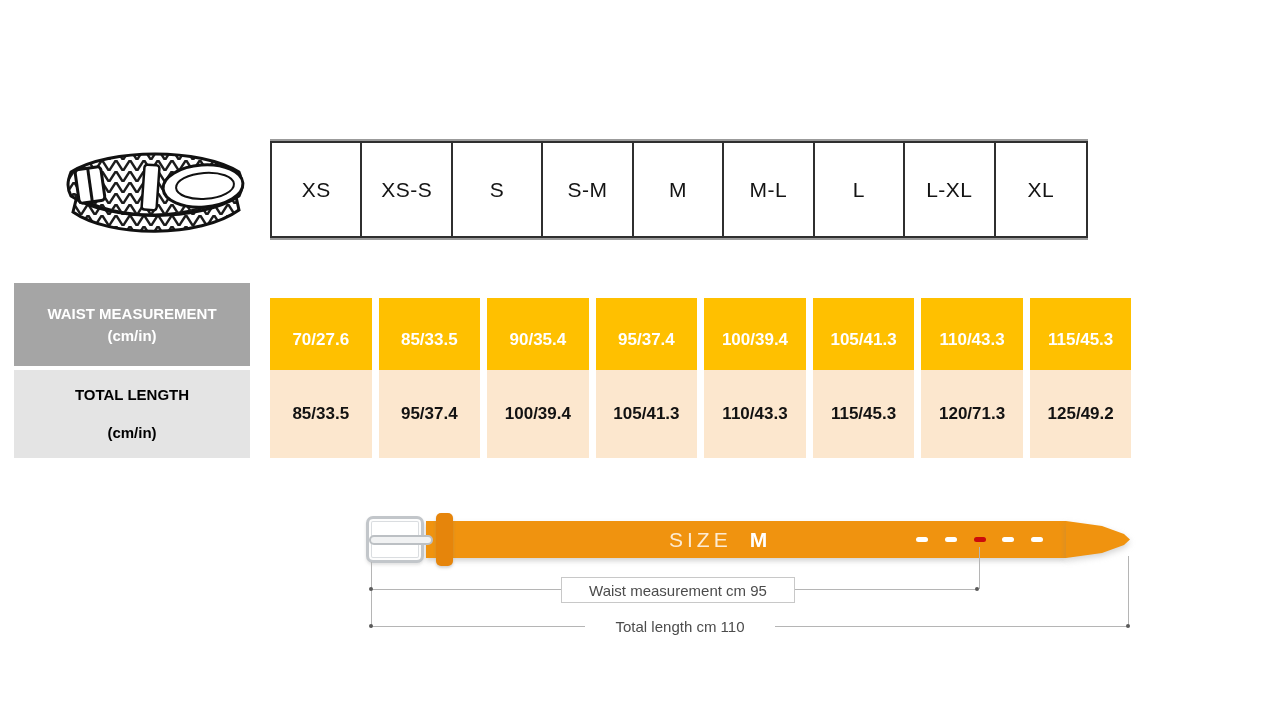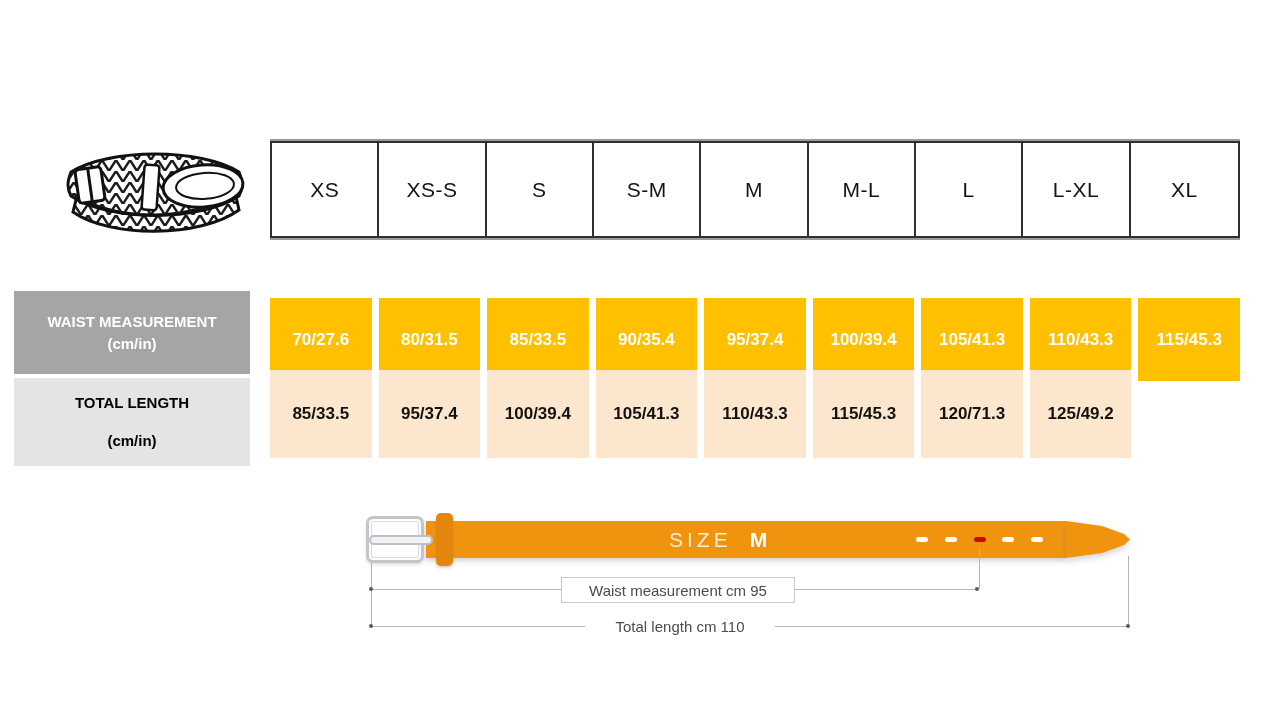--- a/index.html
+++ b/index.html
@@ -10,7 +10,7 @@
   .belt-sketch{position:absolute;left:55px;top:138px;width:200px;height:108px;}
 
   
-  .size-header{position:absolute;left:270px;top:141px;width:970px;height:97px;
+  .size-header{position:absolute;left:270px;top:141px;width:818px;height:97px;
     display:grid;grid-template-columns:repeat(9,1fr);
     border:2px solid #2f2f2f;box-sizing:border-box;
     box-shadow:0 -2px 0 #9b9b9b, 0 2px 0 #9b9b9b;background:#fff;}

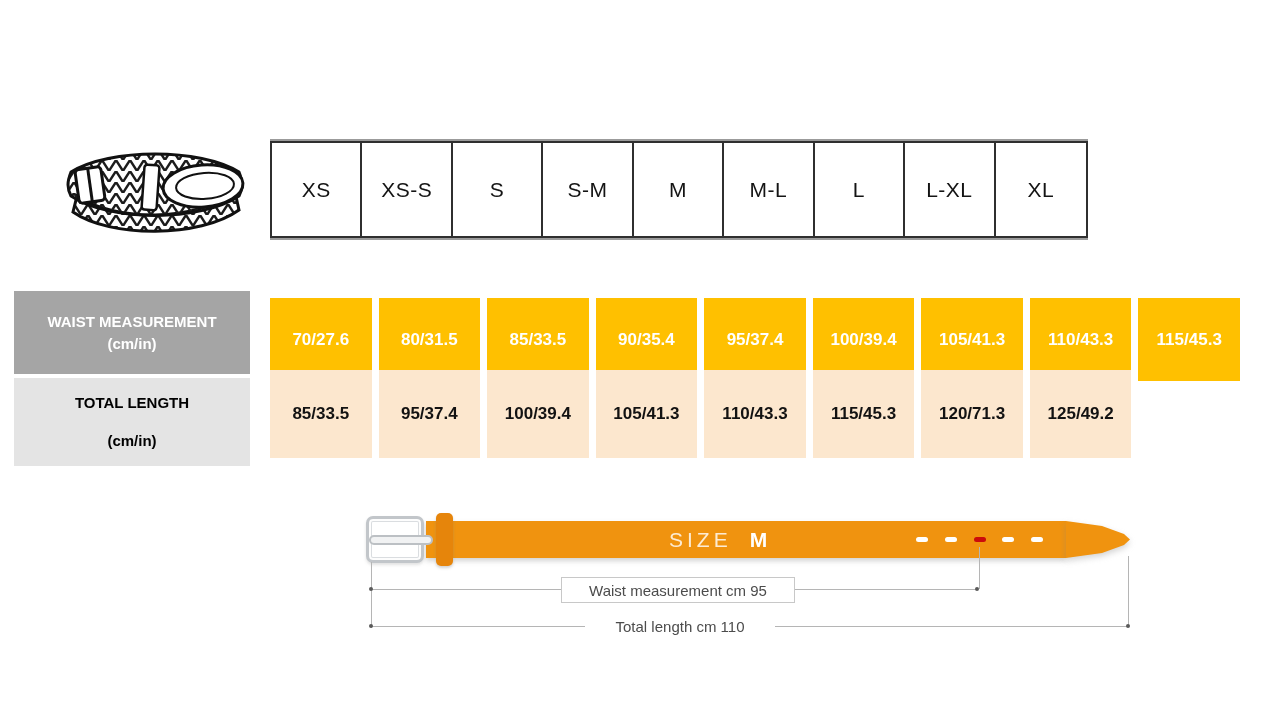--- a/index.html
+++ b/index.html
@@ -20,7 +20,7 @@
 
   
   .row-label{position:absolute;left:14px;width:236px;display:flex;flex-direction:column;
-    align-items:center;justify-content:center;font-weight:bold;font-size:15px;line-height:1.45;text-align:center;margin-top:8px;}
+    align-items:center;justify-content:center;font-weight:bold;font-size:15px;line-height:1.45;text-align:center;}
   .row-label.waist{top:283px;height:83px;background:var(--waist-label-bg,#A5A5A5);color:#fff;}
   .row-label.total{top:370px;height:88px;background:var(--length-label-bg,#E4E4E4);color:#000;gap:16px;}
 

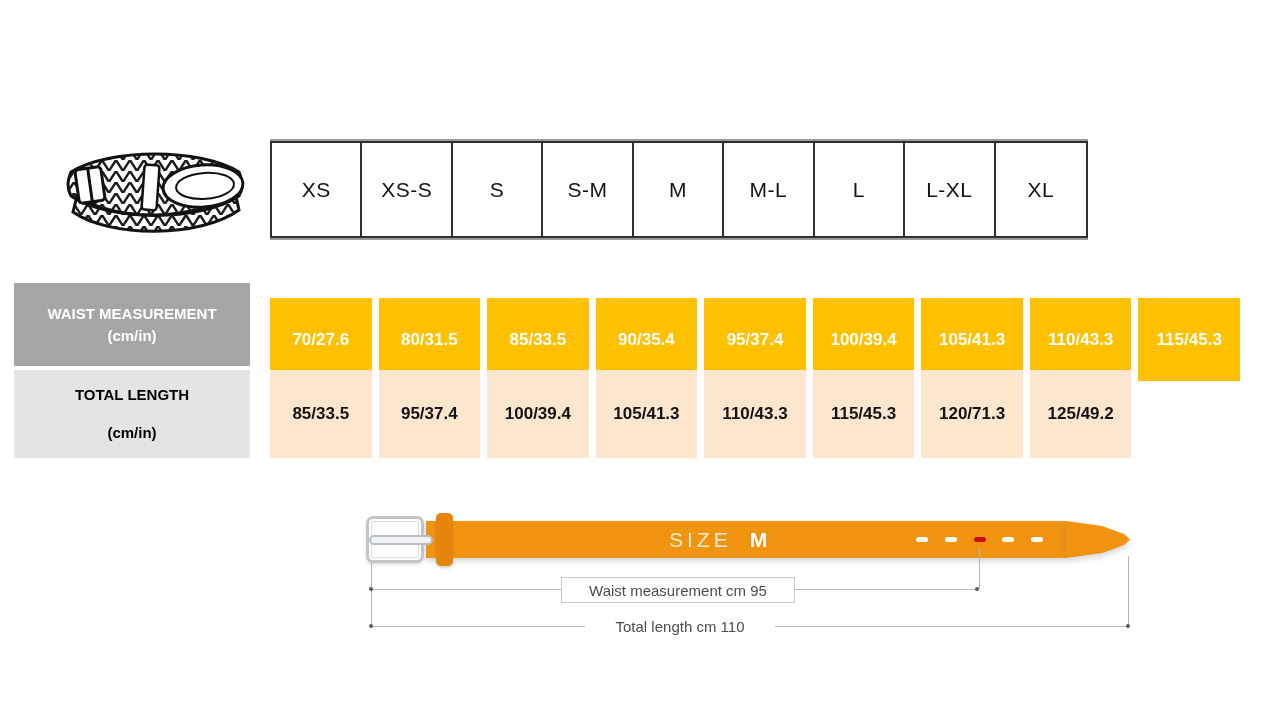--- a/index.html
+++ b/index.html
@@ -104,7 +104,6 @@
   </div>
   <div class="row-values waist">
     <div class="val-cell">70/27.6</div>
-    <div class="val-cell">80/31.5</div>
     <div class="val-cell">85/33.5</div>
     <div class="val-cell">90/35.4</div>
     <div class="val-cell">95/37.4</div>

